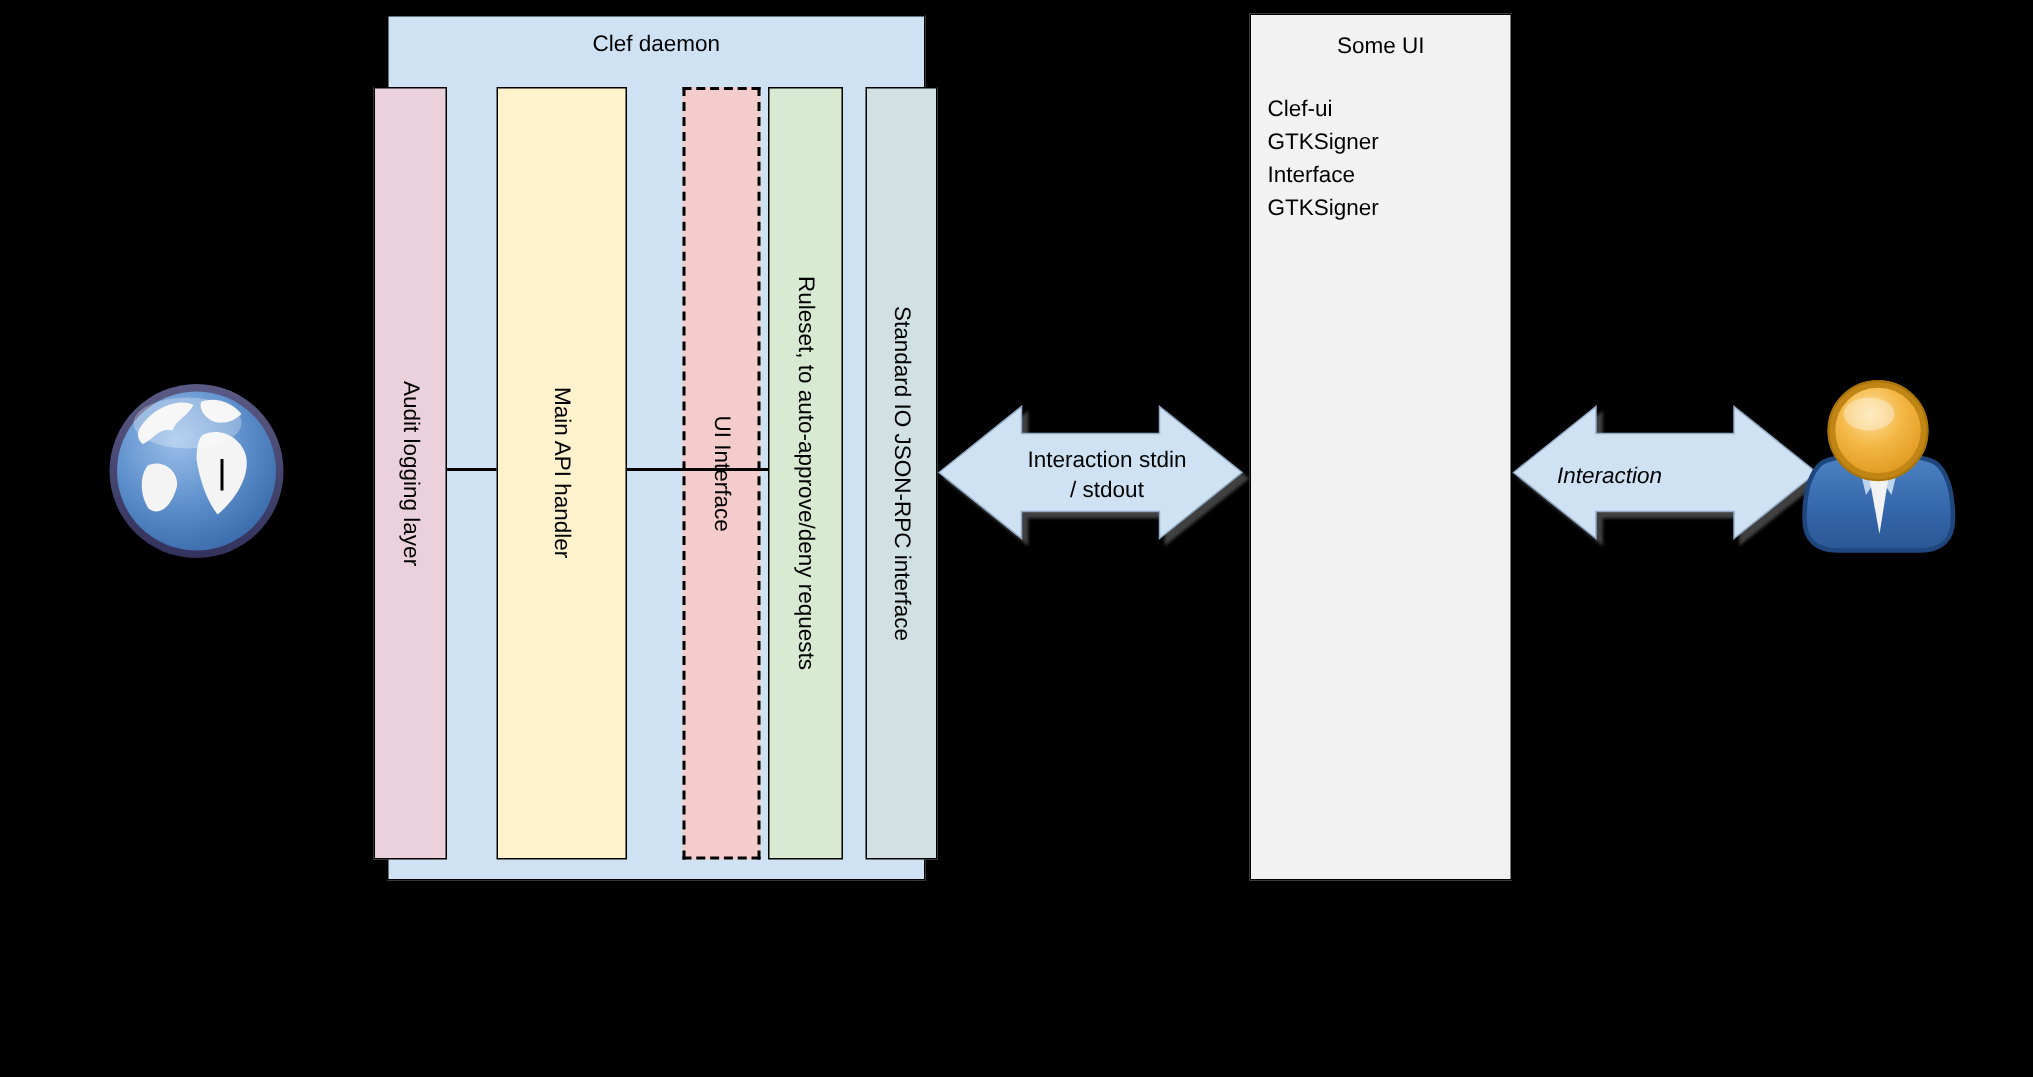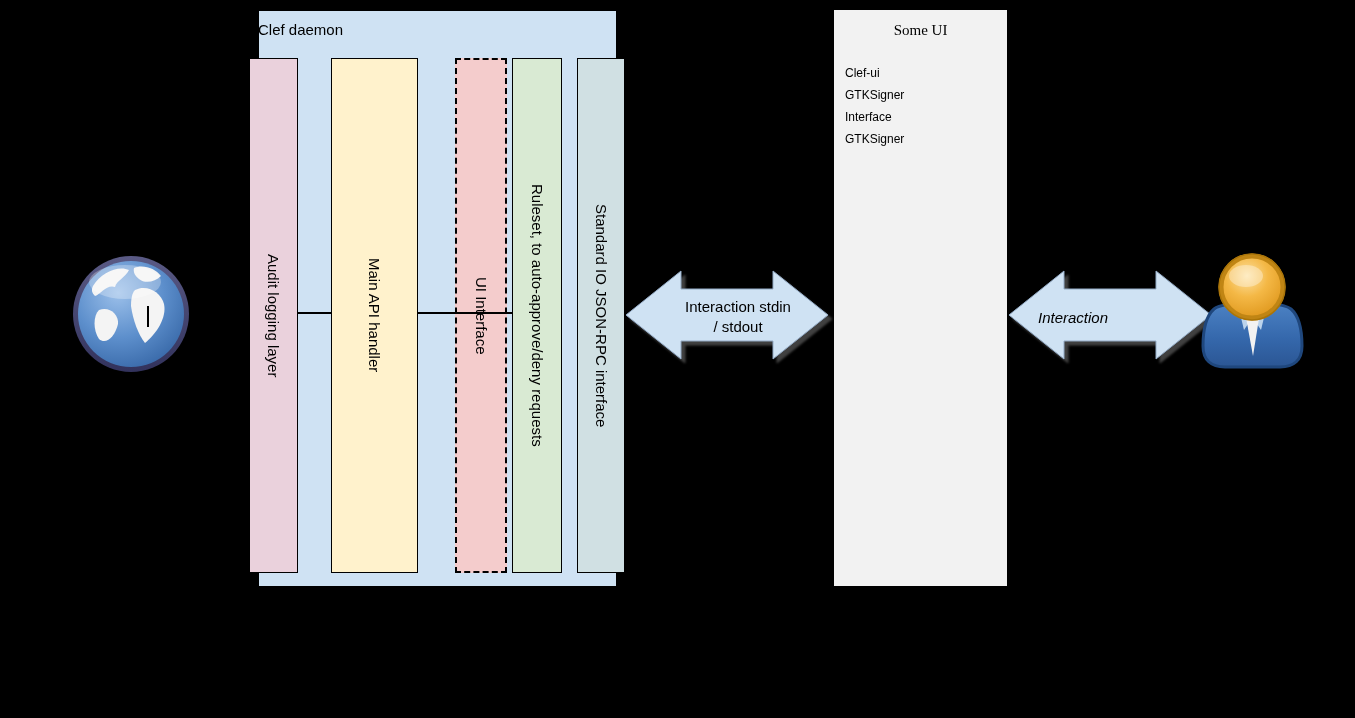--- a/index.html
+++ b/index.html
@@ -21,7 +21,7 @@
   }
   .daemon-title{
     left:258px;top:21px;width:359px;
-    font-size:15px;z-index:4;
+    text-align:center;font-size:15px;z-index:4;
   }
 
   

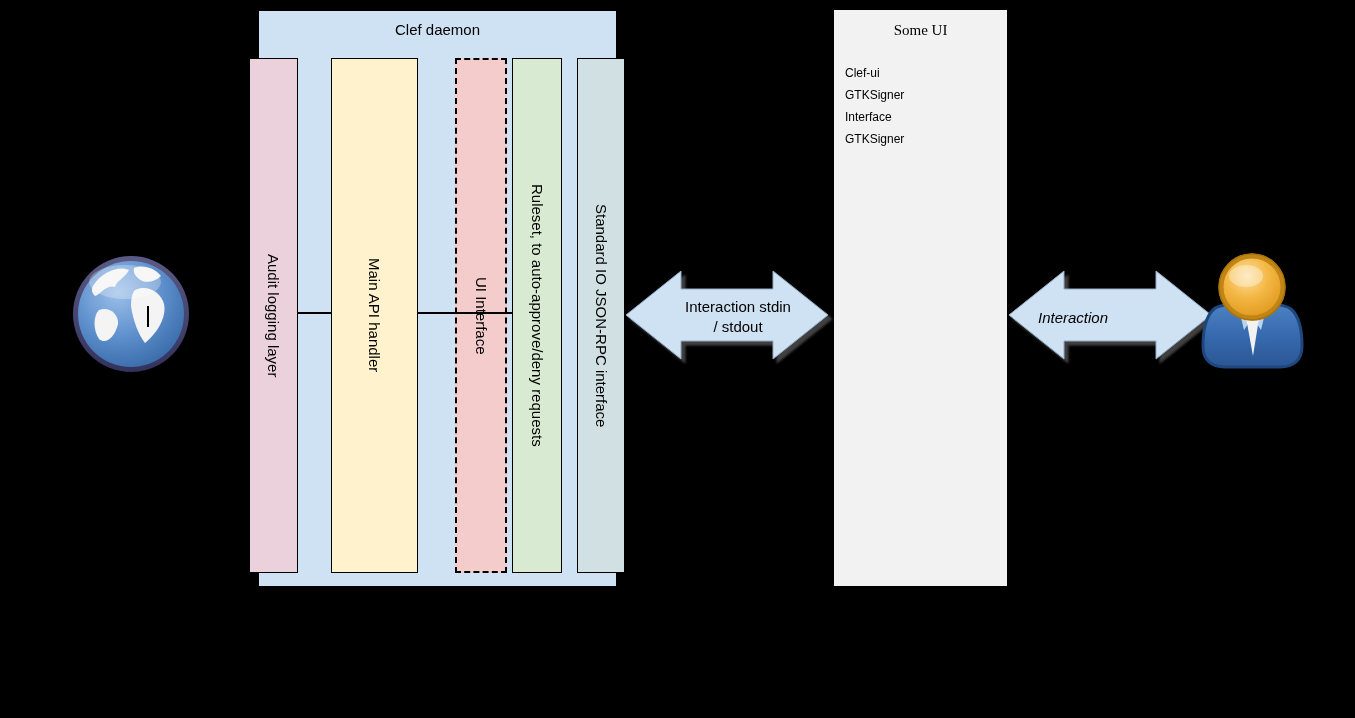--- a/index.html
+++ b/index.html
@@ -54,7 +54,7 @@
   }
   .someui-title{
     left:833px;top:22px;width:175px;
-    text-align:center;font-size:15px;z-index:2;font-family:Liberation Serif, serif;
+    text-align:center;font-size:15px;z-index:2;
   }
   .someui-list{
     left:845px;top:62px;width:155px;

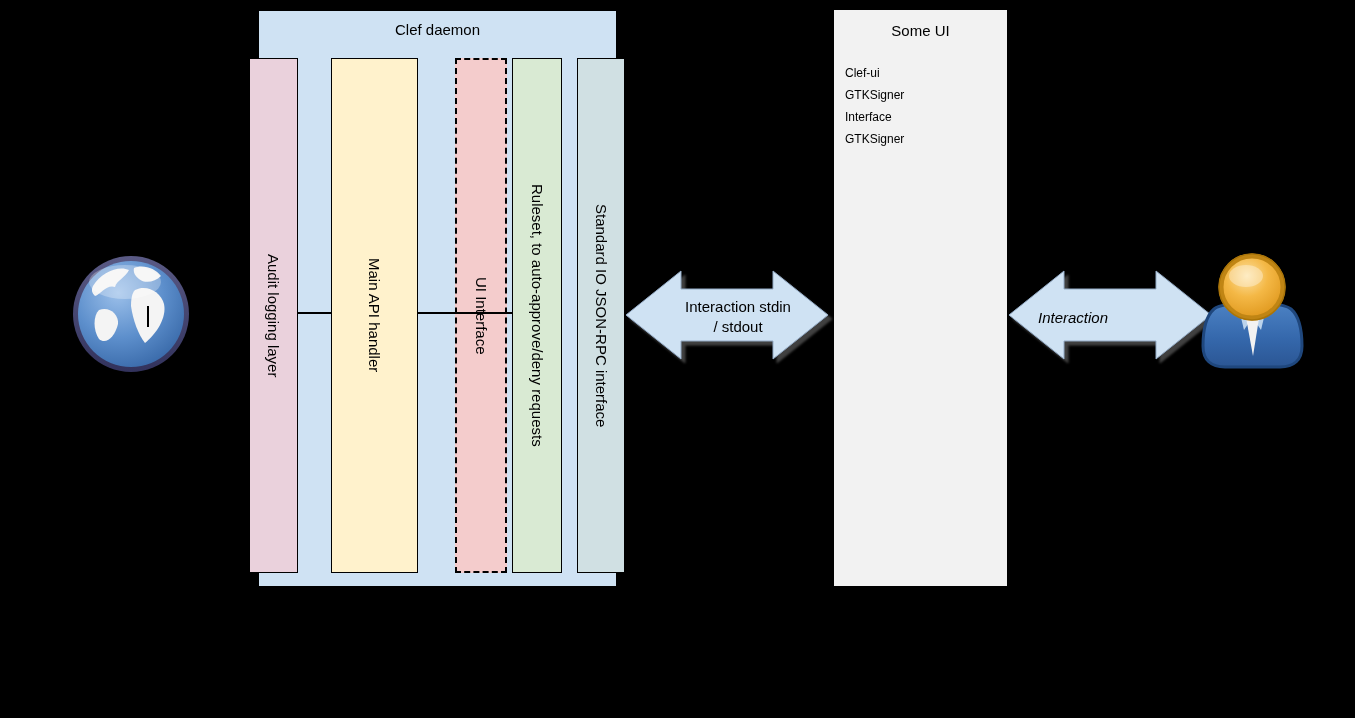--- a/index.html
+++ b/index.html
@@ -58,7 +58,7 @@
   }
   .someui-list{
     left:845px;top:62px;width:155px;
-    font-size:12px;line-height:22px;z-index:2;
+    font-size:15px;line-height:22px;z-index:2;
     list-style:none;margin:0;padding:0;
   }
 

